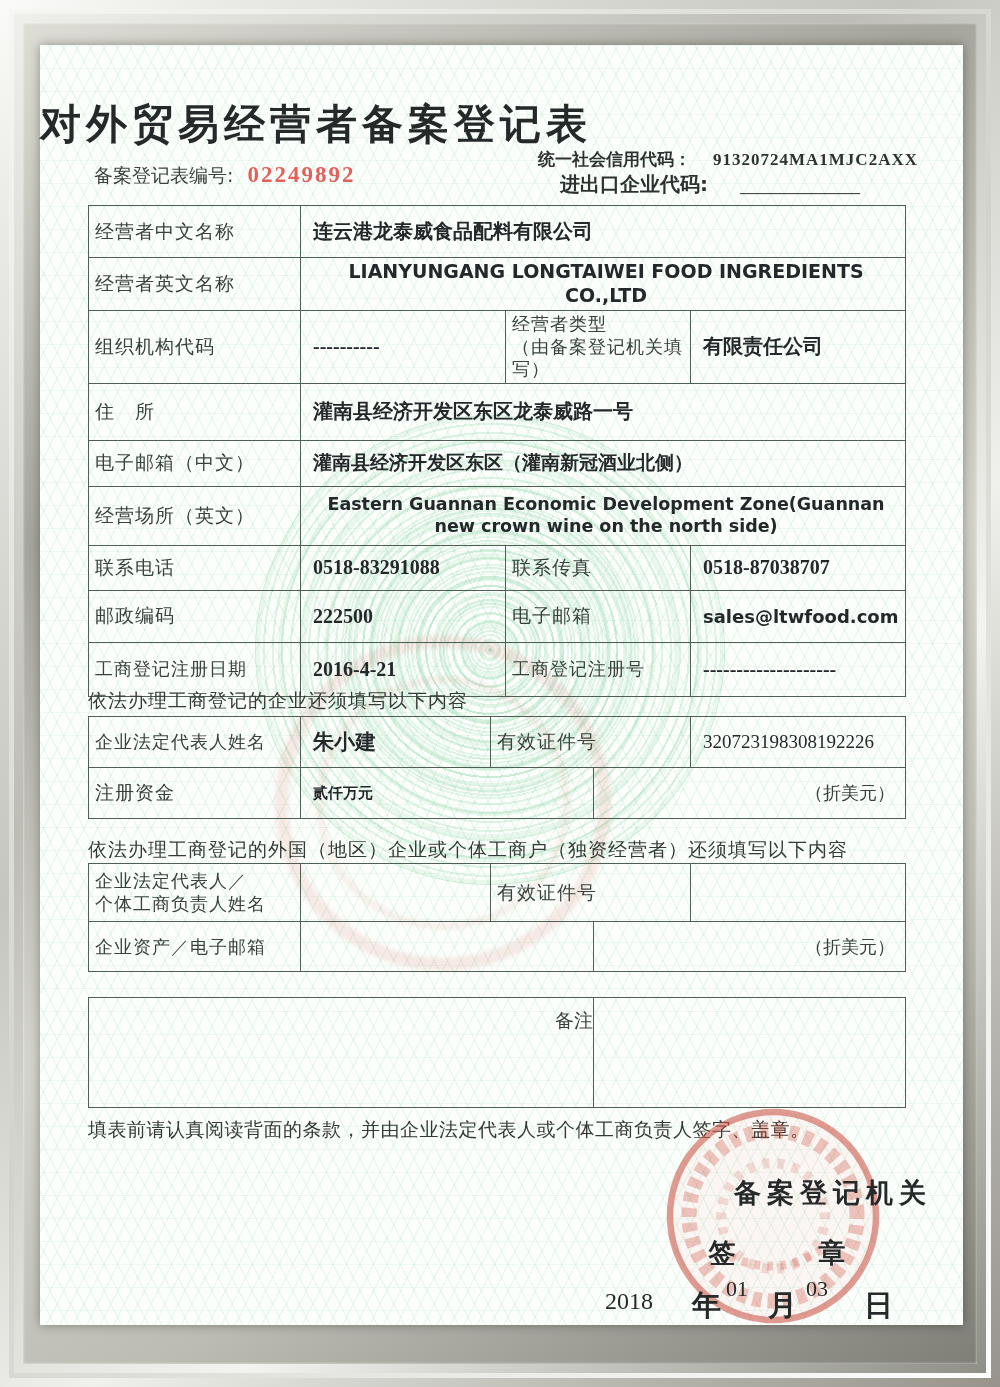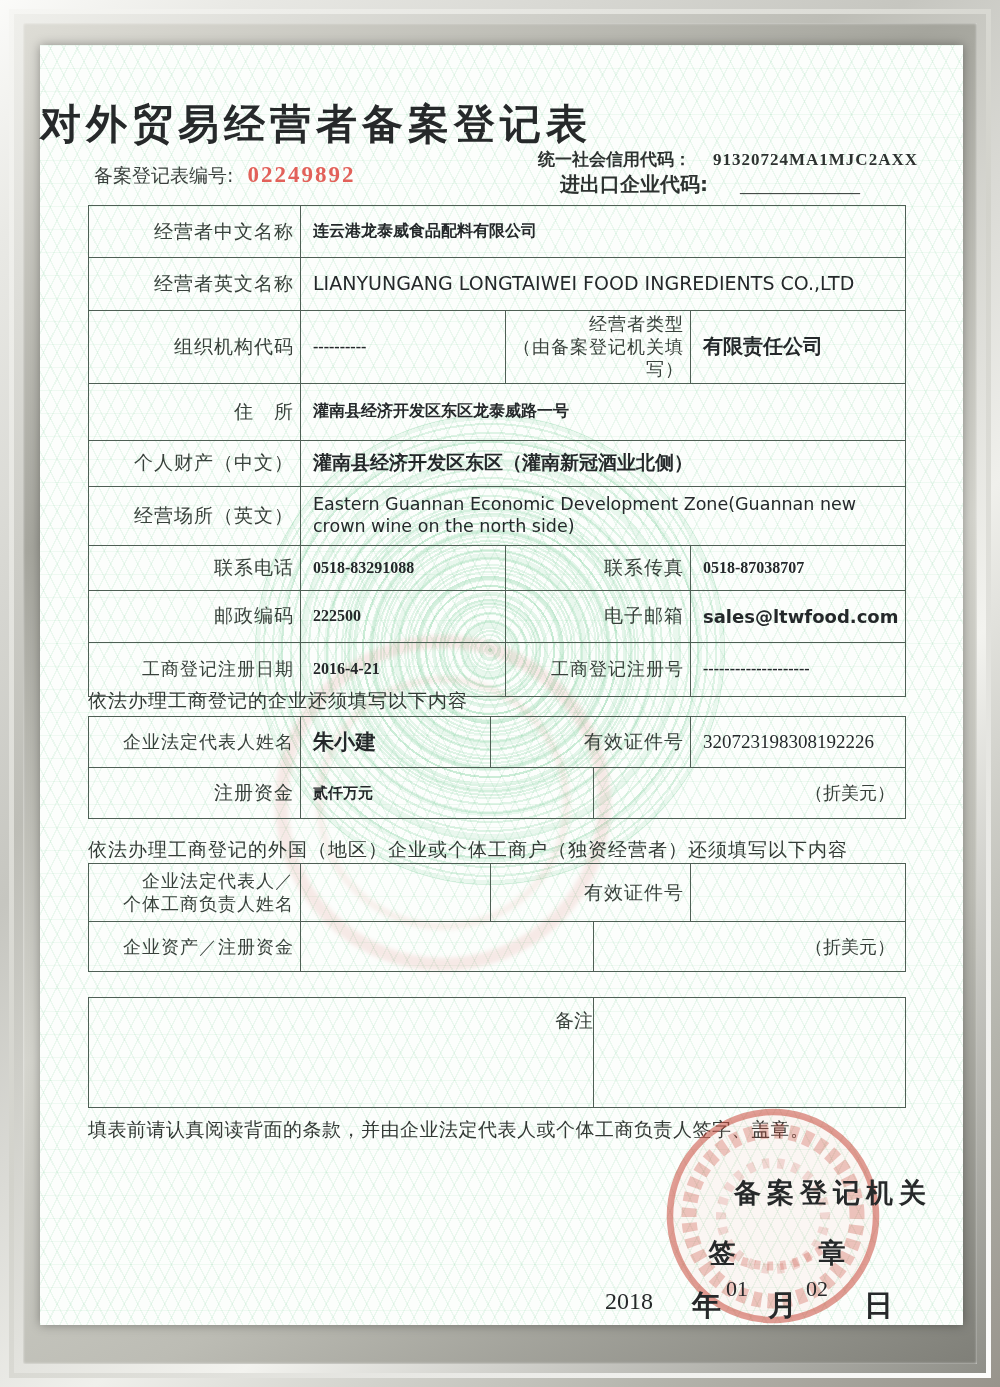--- a/index.html
+++ b/index.html
@@ -51,7 +51,7 @@
   
   table{border-collapse:collapse;table-layout:fixed;position:absolute;left:48px;width:817px;}
   td{border:1.6px solid #4f5f55;overflow:hidden;padding:2px 6px;vertical-align:middle;}
-  td.lbl{text-align:right;font-size:19px;color:#38413b;letter-spacing:1px;}
+  td.lbl{text-align:left;font-size:19px;color:#38413b;letter-spacing:1px;}
   td.val{font-family:"Liberation Serif","DejaVu Serif",serif;font-size:16px;font-weight:700;color:#24282a;padding-left:12px;}
   td.val-sans{font-size:18px;font-weight:700;color:#24282a;padding-left:12px;}
   td.val-en{font-size:17.5px;font-weight:400;color:#24282a;padding-left:12px;line-height:1.25;}

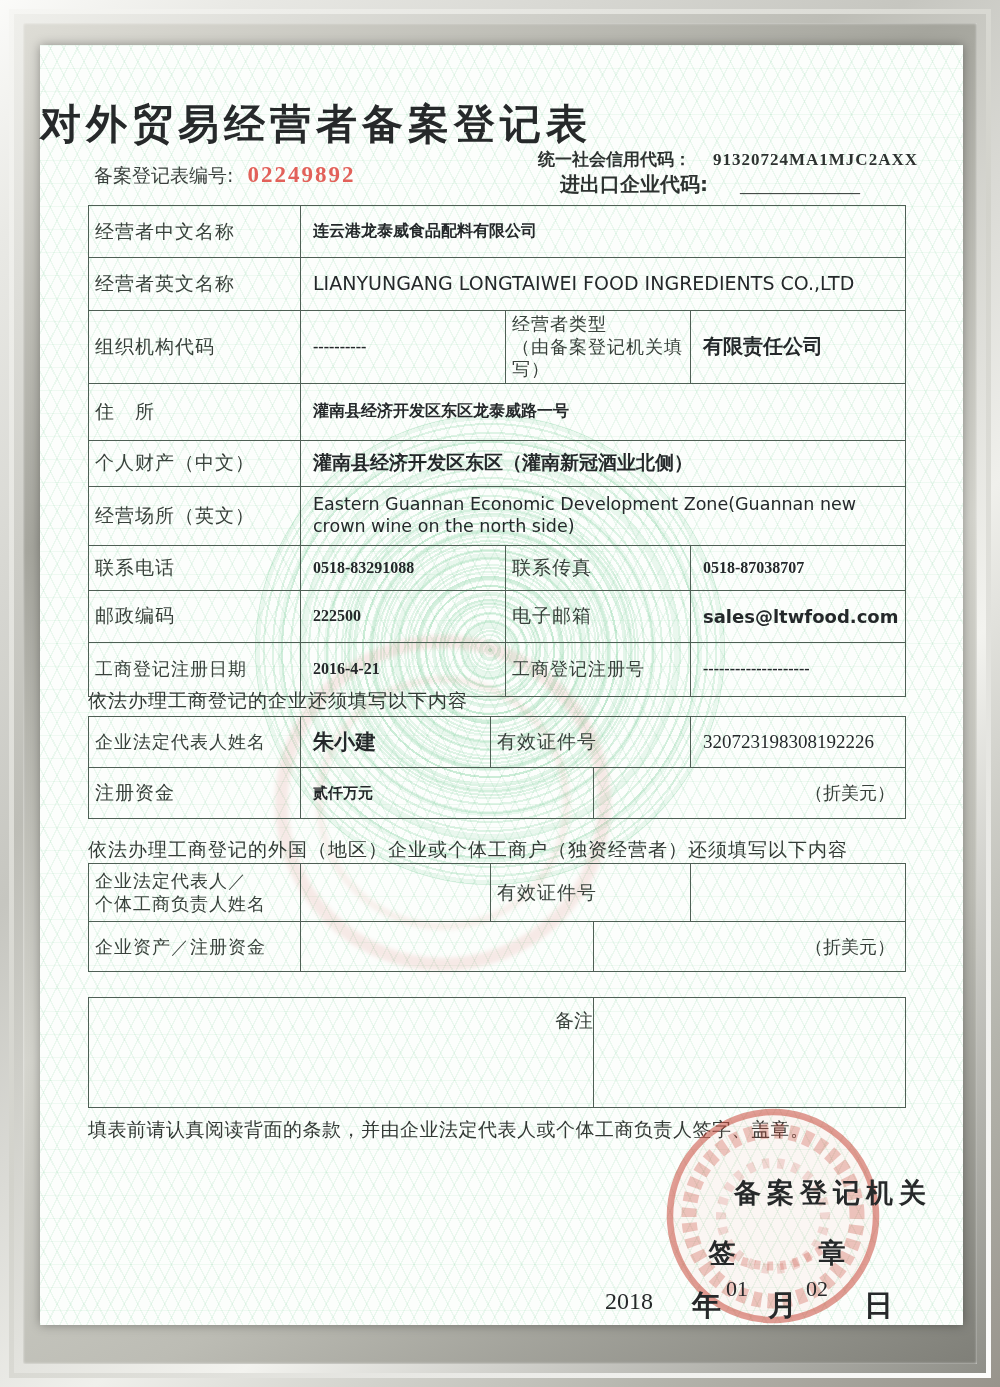--- a/index.html
+++ b/index.html
@@ -52,7 +52,7 @@
   table{border-collapse:collapse;table-layout:fixed;position:absolute;left:48px;width:817px;}
   td{border:1.6px solid #4f5f55;overflow:hidden;padding:2px 6px;vertical-align:middle;}
   td.lbl{text-align:left;font-size:19px;color:#38413b;letter-spacing:1px;}
-  td.val{font-family:"Liberation Serif","DejaVu Serif",serif;font-size:16px;font-weight:700;color:#24282a;padding-left:12px;}
+  td.val{font-family:"Liberation Serif","DejaVu Serif",serif;font-size:20px;font-weight:700;color:#24282a;padding-left:12px;}
   td.val-sans{font-size:18px;font-weight:700;color:#24282a;padding-left:12px;}
   td.val-en{font-size:17.5px;font-weight:400;color:#24282a;padding-left:12px;line-height:1.25;}
   td.money-note{font-size:18px;color:#38413b;text-align:right;padding-right:10px;}

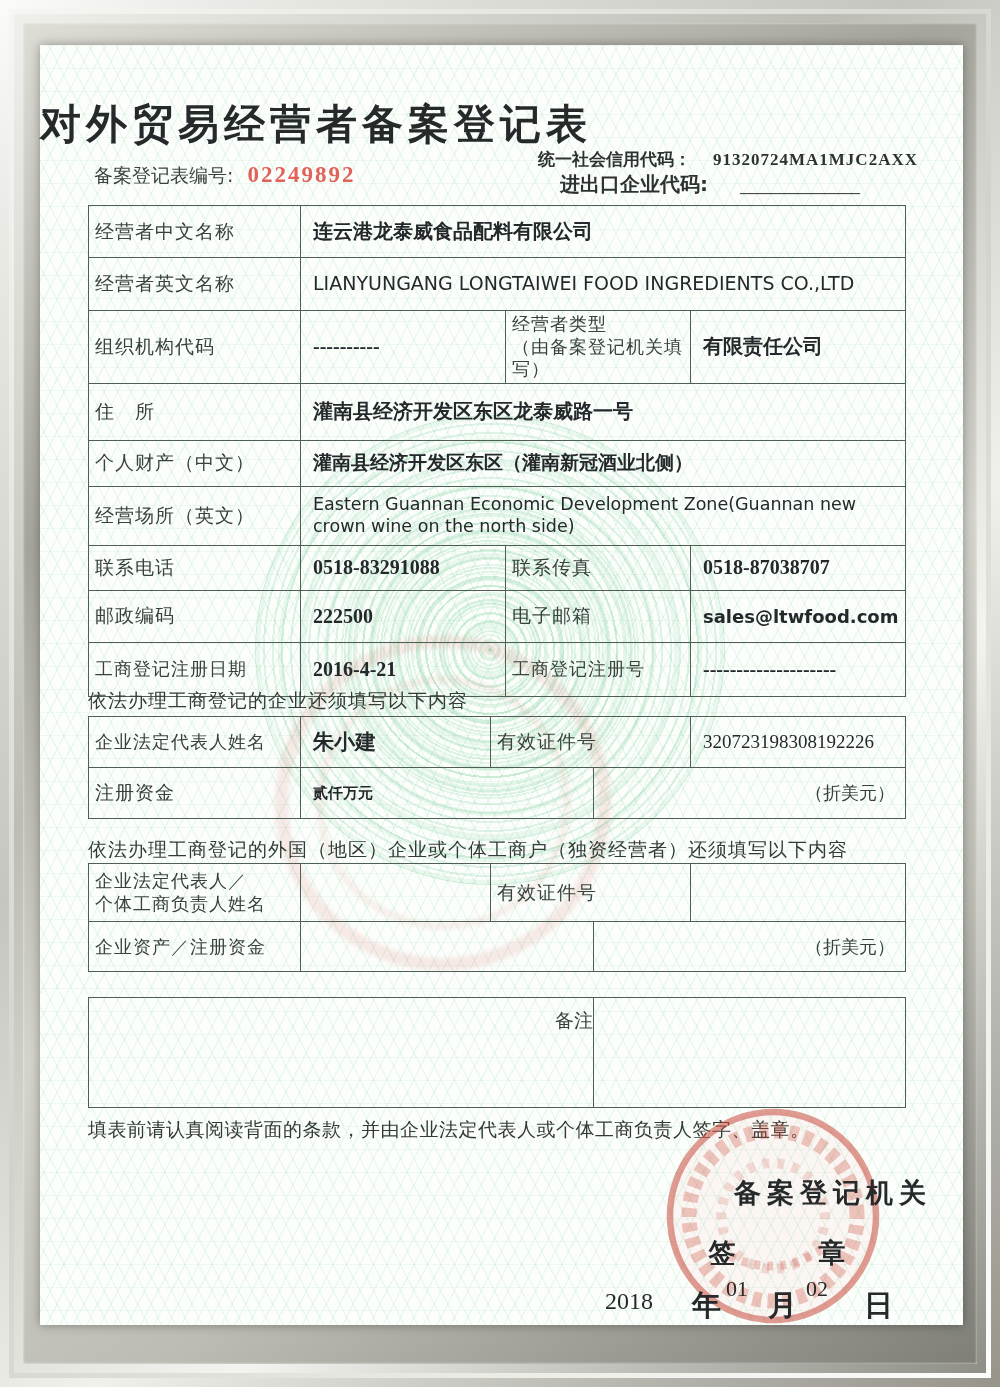--- a/index.html
+++ b/index.html
@@ -54,7 +54,7 @@
   td.lbl{text-align:left;font-size:19px;color:#38413b;letter-spacing:1px;}
   td.val{font-family:"Liberation Serif","DejaVu Serif",serif;font-size:20px;font-weight:700;color:#24282a;padding-left:12px;}
   td.val-sans{font-size:18px;font-weight:700;color:#24282a;padding-left:12px;}
-  td.val-en{font-size:17.5px;font-weight:400;color:#24282a;padding-left:12px;line-height:1.25;}
+  td.val-en{font-size:17.5px;font-weight:700;color:#24282a;padding-left:12px;line-height:1.25;text-align:center;}
   td.money-note{font-size:18px;color:#38413b;text-align:right;padding-right:10px;}
   .pre{white-space:pre-line;line-height:1.25;}
   .sec-header{position:absolute;left:48px;font-size:19px;color:#333b36;letter-spacing:1px;white-space:nowrap;}

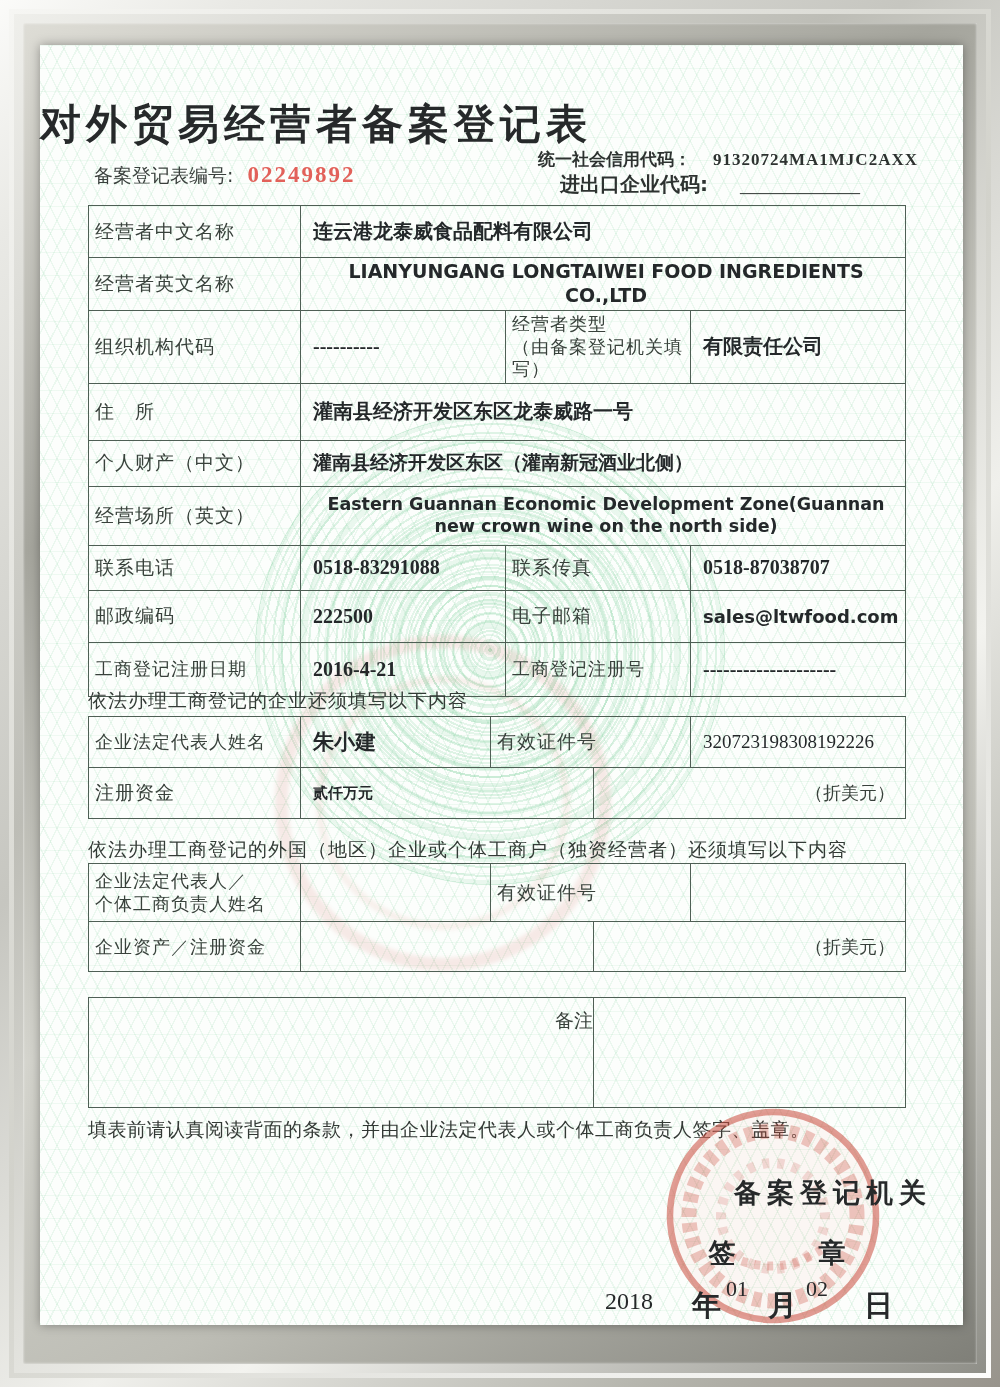--- a/index.html
+++ b/index.html
@@ -127,7 +127,7 @@
       <td class="val" colspan="3">灌南县经济开发区东区龙泰威路一号</td>
     </tr>
     <tr style="height:46px">
-      <td class="lbl">个人财产（中文）</td>
+      <td class="lbl">电子邮箱（中文）</td>
       <td class="val" style="font-size:19px" colspan="3">灌南县经济开发区东区（灌南新冠酒业北侧）</td>
     </tr>
     <tr style="height:59px">

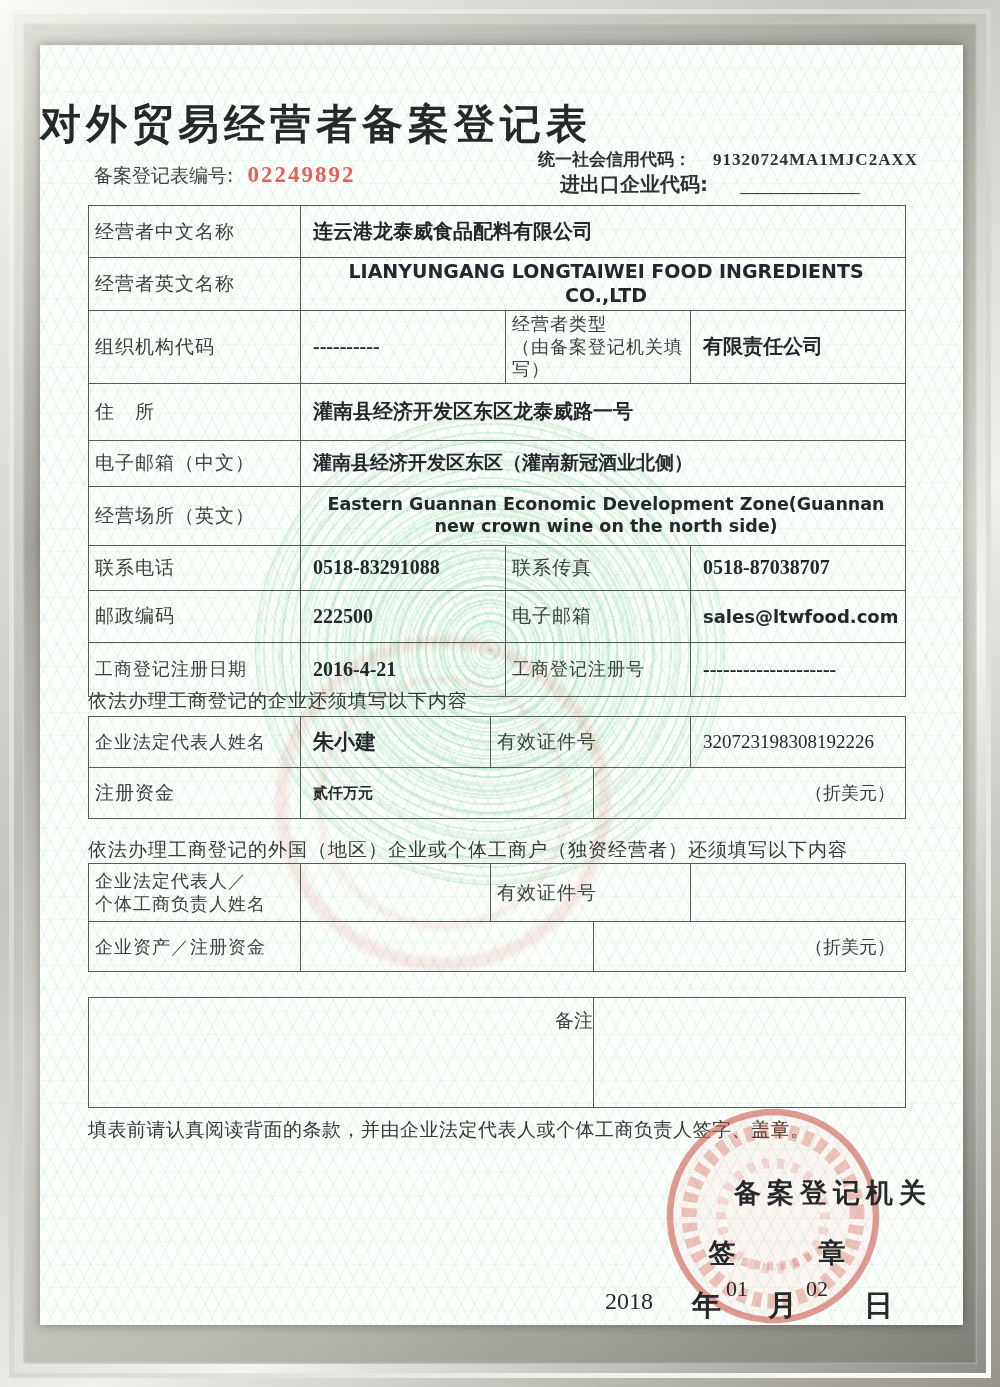--- a/index.html
+++ b/index.html
@@ -199,7 +199,7 @@
       <td class="val"></td>
     </tr>
     <tr style="height:50px">
-      <td class="lbl" style="font-size:18px">企业资产／注册资金</td>
+      <td class="lbl" style="font-size:18px">企业资产／电子邮箱</td>
       <td class="val" colspan="2"></td>
       <td class="money-note" colspan="2">（折美元）</td>
     </tr>

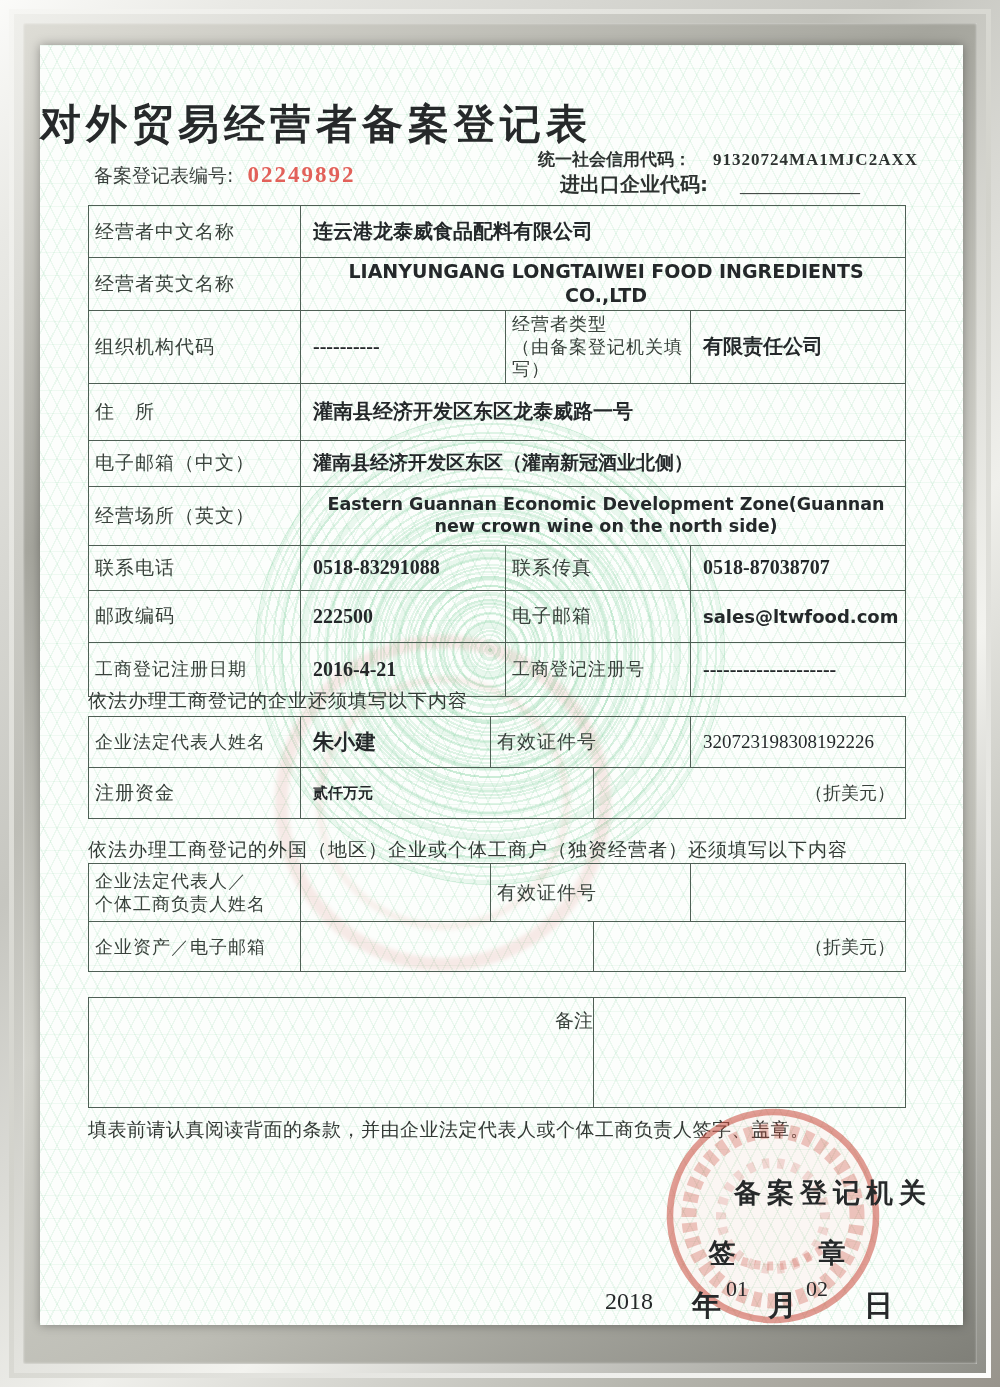--- a/index.html
+++ b/index.html
@@ -237,7 +237,7 @@
   <div class="date-part d-unit" style="left:652px;top:1241px;">年</div>
   <div class="date-part d-num" style="left:686px;top:1231px;">01</div>
   <div class="date-part d-unit" style="left:728px;top:1241px;">月</div>
-  <div class="date-part d-num" style="left:766px;top:1231px;">02</div>
+  <div class="date-part d-num" style="left:766px;top:1231px;">03</div>
   <div class="date-part d-unit" style="left:824px;top:1241px;">日</div>
 
 </div>

